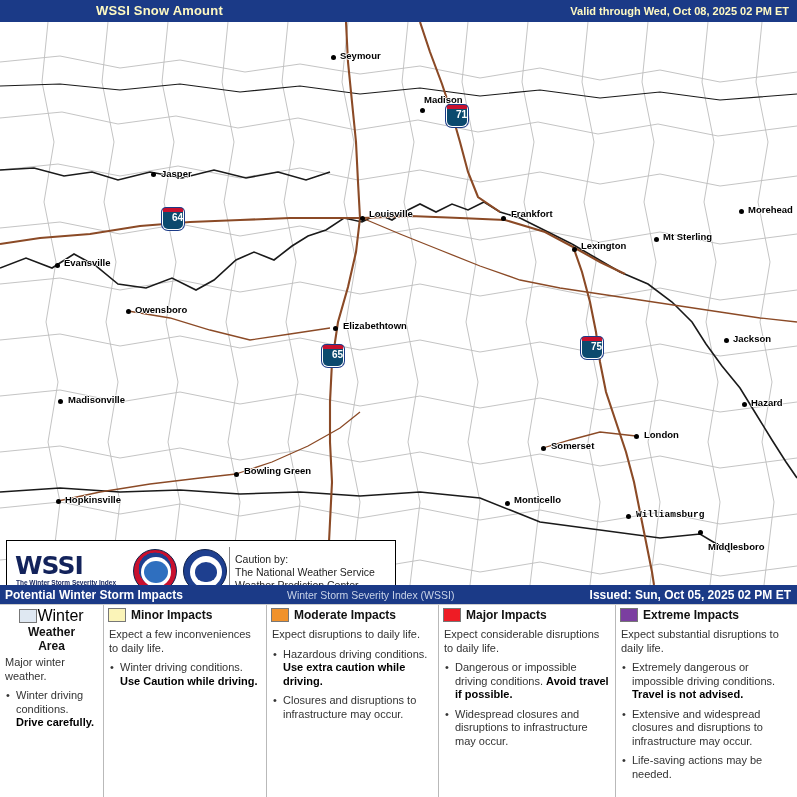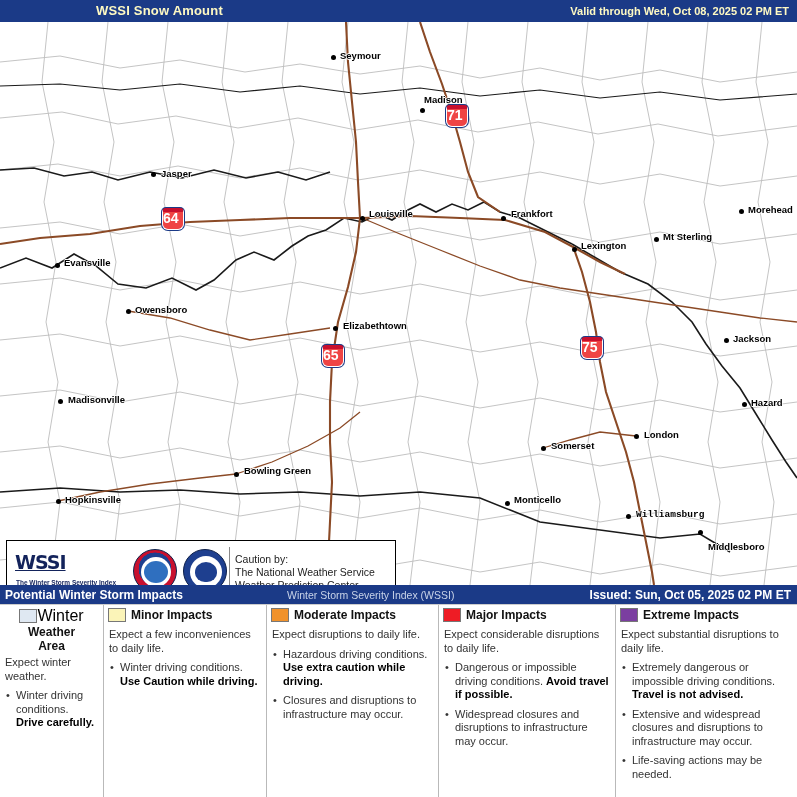--- a/index.html
+++ b/index.html
@@ -266,14 +266,14 @@
   .shield {
     position: absolute;
     width: 20px; height: 17px;
-    background: #ef4444;
+    background: #0c4a6e;
     border: 1.5px solid #ffffff;
     border-radius: 4px 4px 6px 6px;
     box-shadow: 0 0 0 1px #1b3a87;
     color: #ffffff;
-    font-size: 14px;
-    font-weight: bold;
-    text-align: left;
+    font-size: 10px;
+    font-weight: bold;
+    text-align: right;
     line-height: 17px;
     font-family: "Liberation Sans", sans-serif;
   }

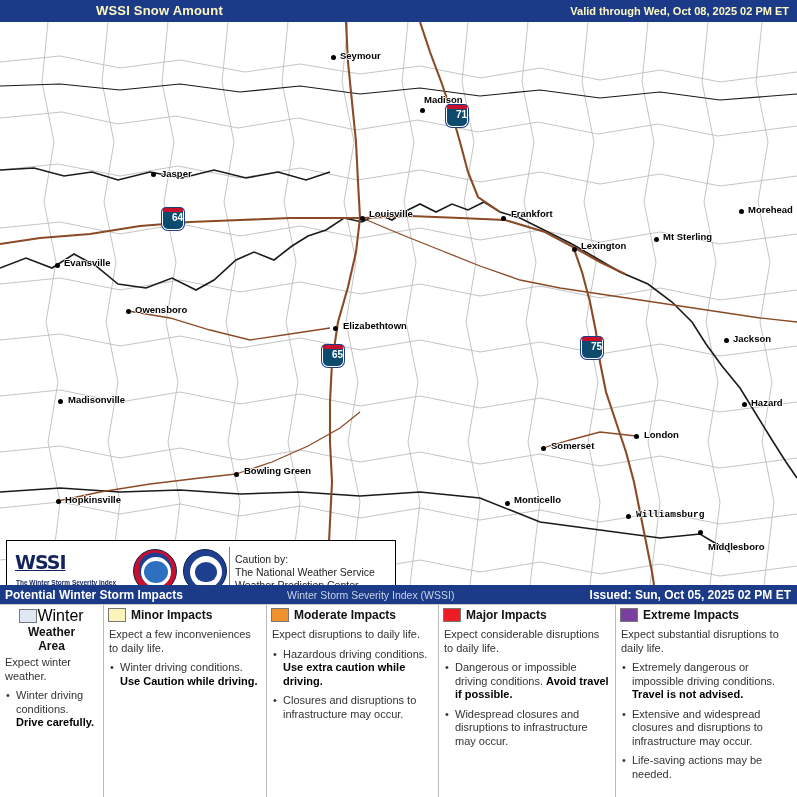--- a/index.html
+++ b/index.html
@@ -71,12 +71,11 @@
   .logobox .wssi-word {
     position: absolute;
     left: 8px; top: 10px;
-    font-size: 19px;
+    font-size: 25px;
     font-weight: bold;
     font-family: "DejaVu Sans", sans-serif;
     letter-spacing: -1px;
     color: #13235b;
-    text-decoration: underline;
   }
   .logobox .wssi-sub {
     position: absolute;

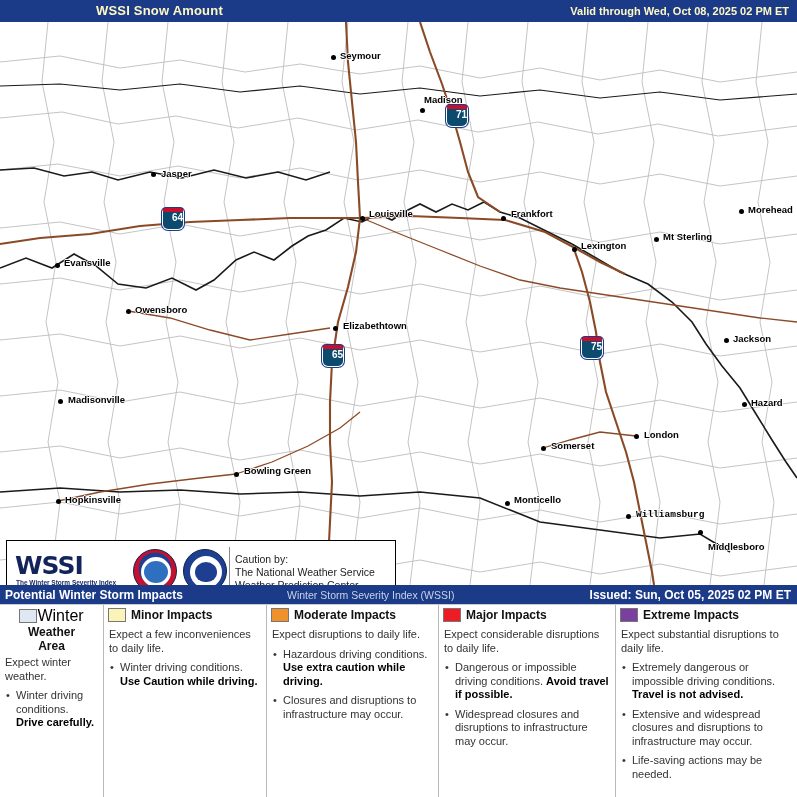--- a/index.html
+++ b/index.html
@@ -436,7 +436,7 @@
           <div class="legend-title" style="text-align: center;">Area</div>
         </div>
         <div class="legend-body">
-          <p>Expect winter weather.</p>
+          <p>Major winter weather.</p>
           <ul>
             <li>Winter driving conditions. <span class="bold-line">Drive carefully.</span></li>
           </ul>

